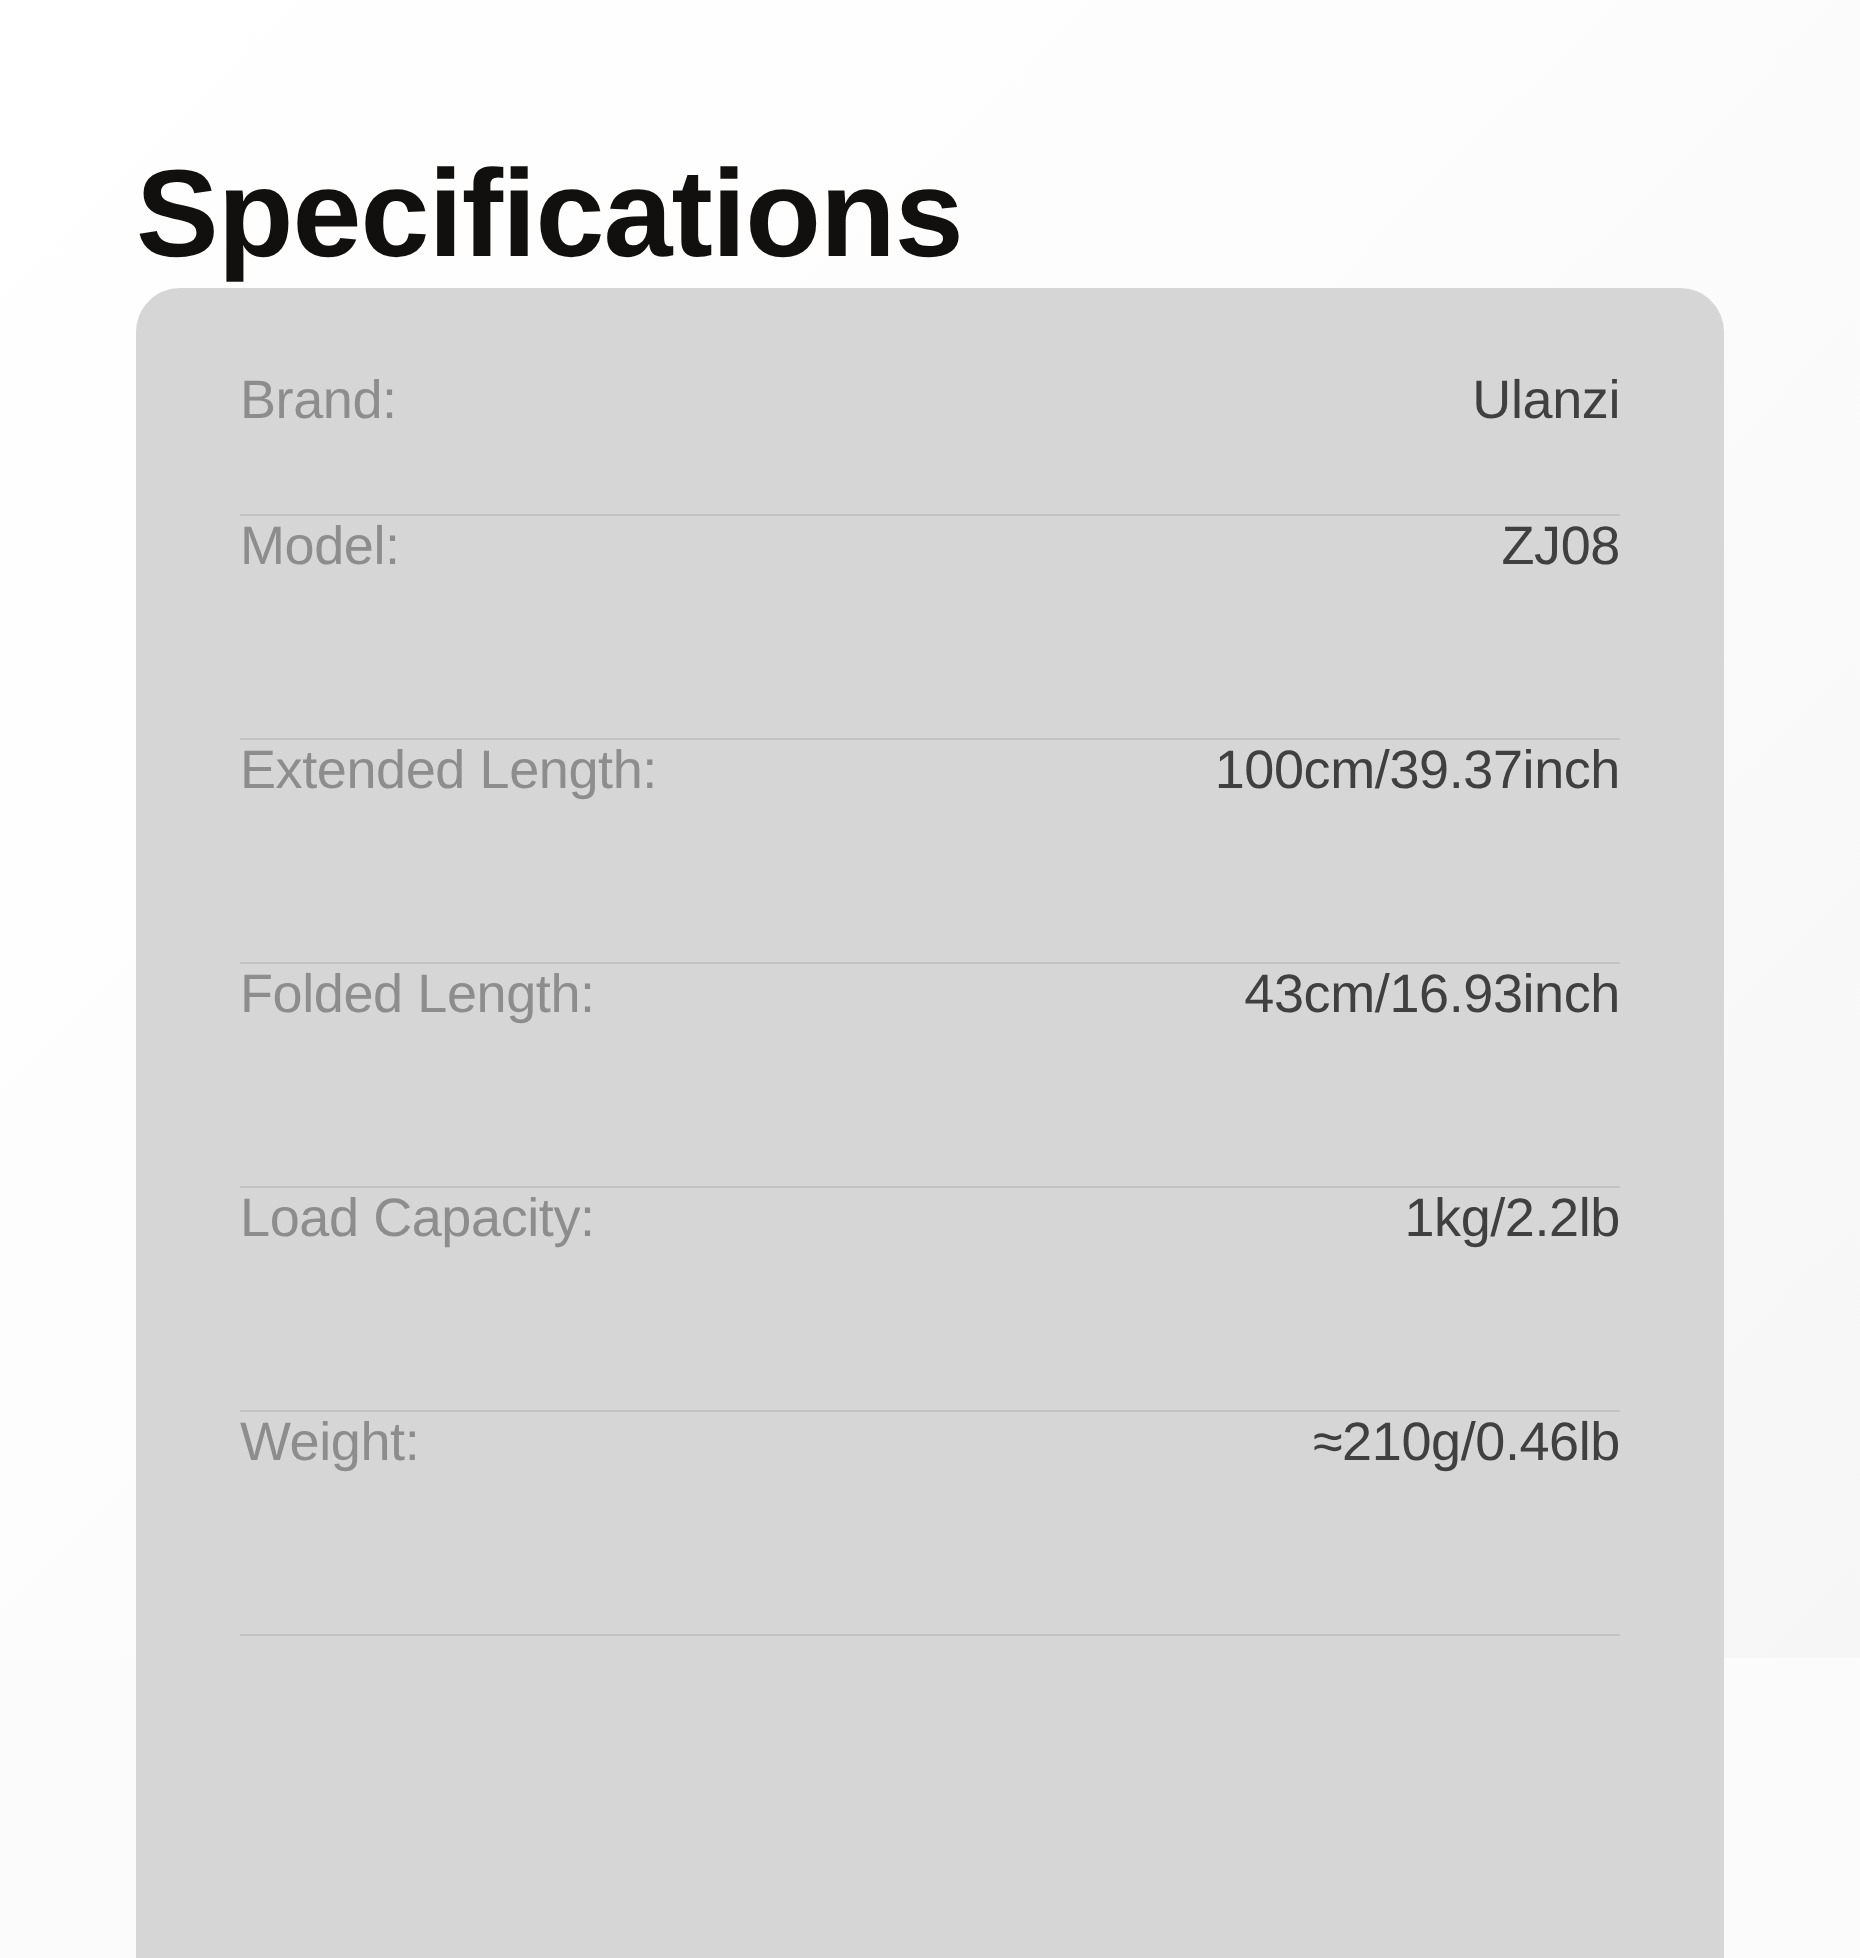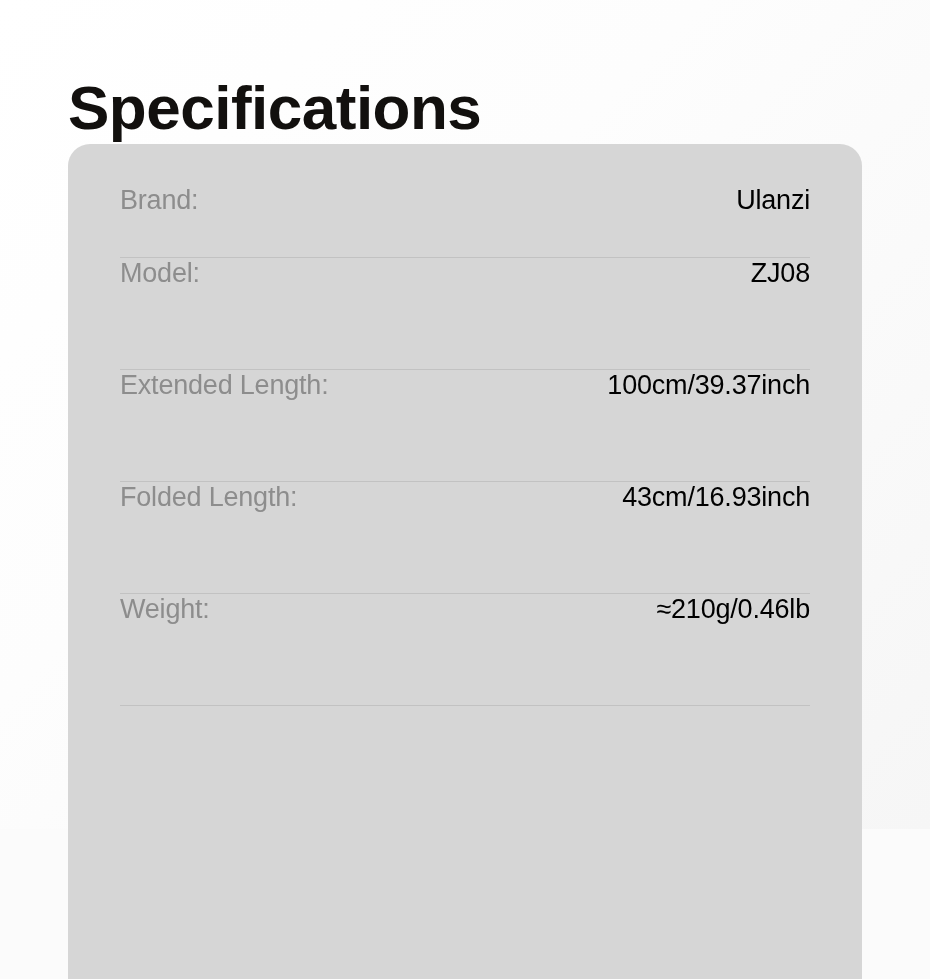--- a/index.html
+++ b/index.html
@@ -65,7 +65,7 @@
   }
   .spec-value {
     font-size: 27px;
-    color: #000000;
+    color: #404040;
     font-weight: 500;
     letter-spacing: -0.2px;
     text-align: right;

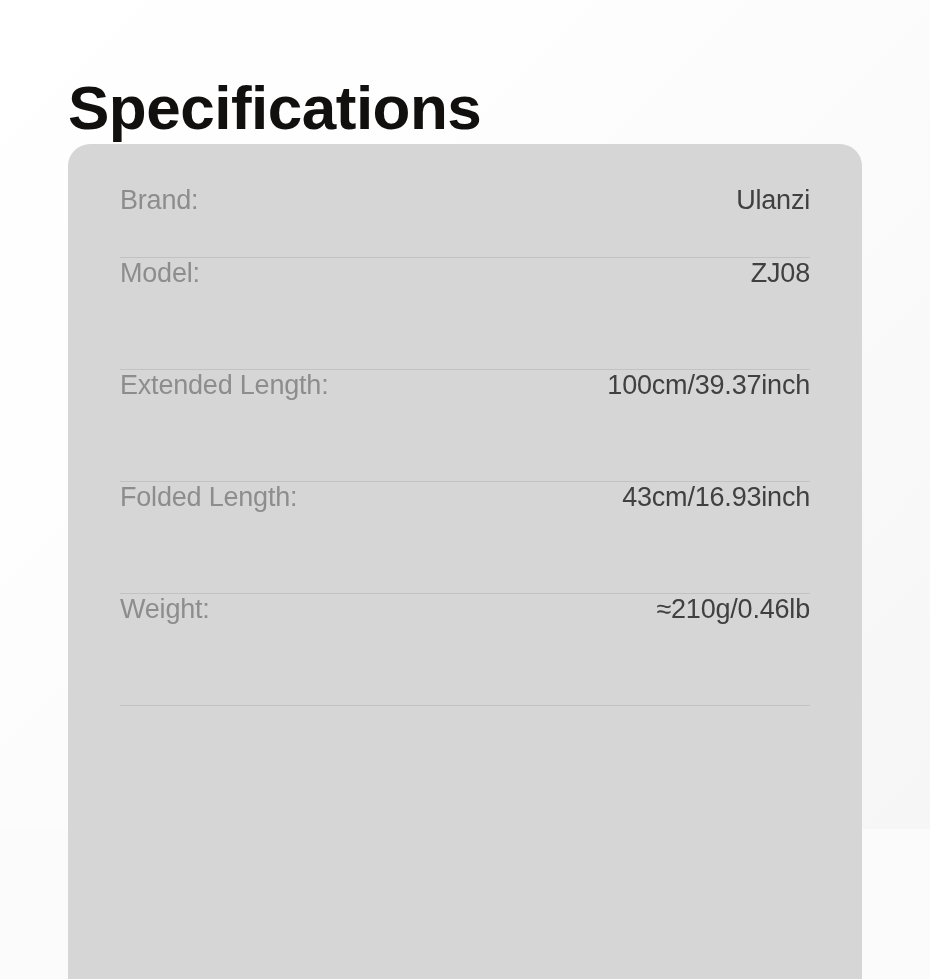--- a/index.html
+++ b/index.html
@@ -102,6 +102,10 @@
       <span class="spec-value">43cm/16.93inch</span>
     </div>
 
+    <div class="spec-row">
+      <span class="spec-label">Load Capacity:</span>
+      <span class="spec-value">1kg/2.2lb</span>
+    </div>
 
     <div class="spec-row">
       <span class="spec-label">Weight:</span>

